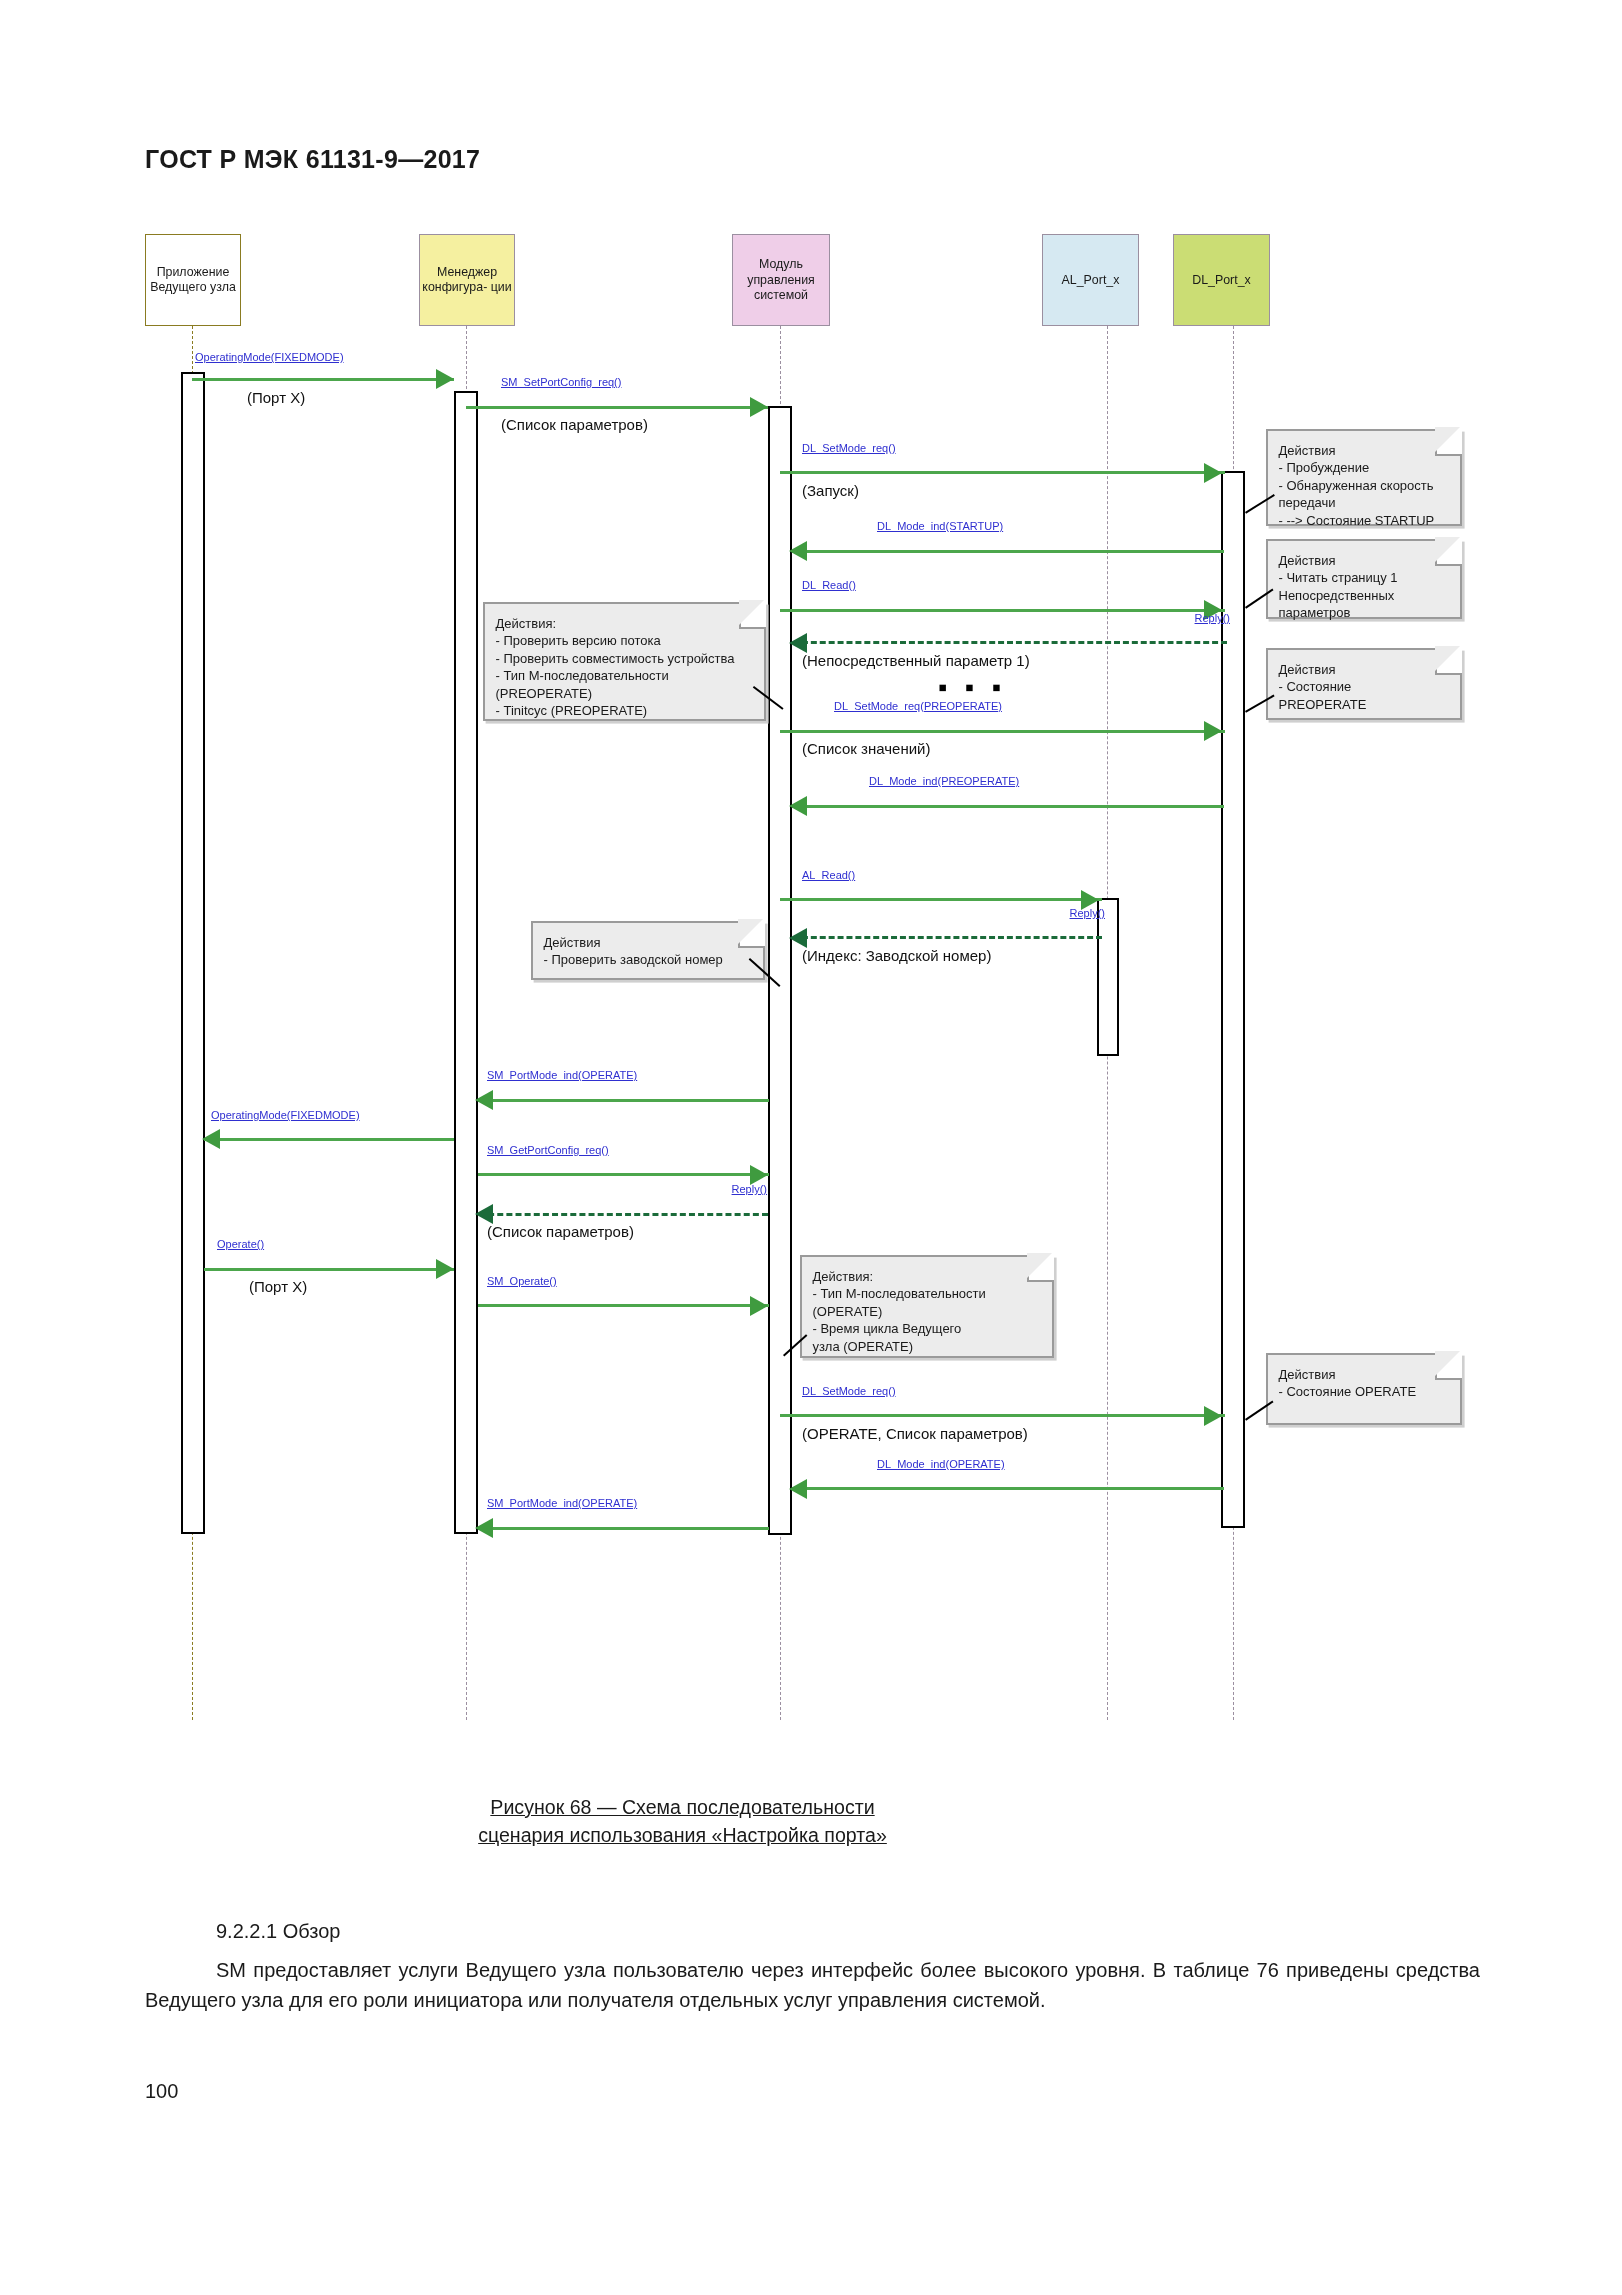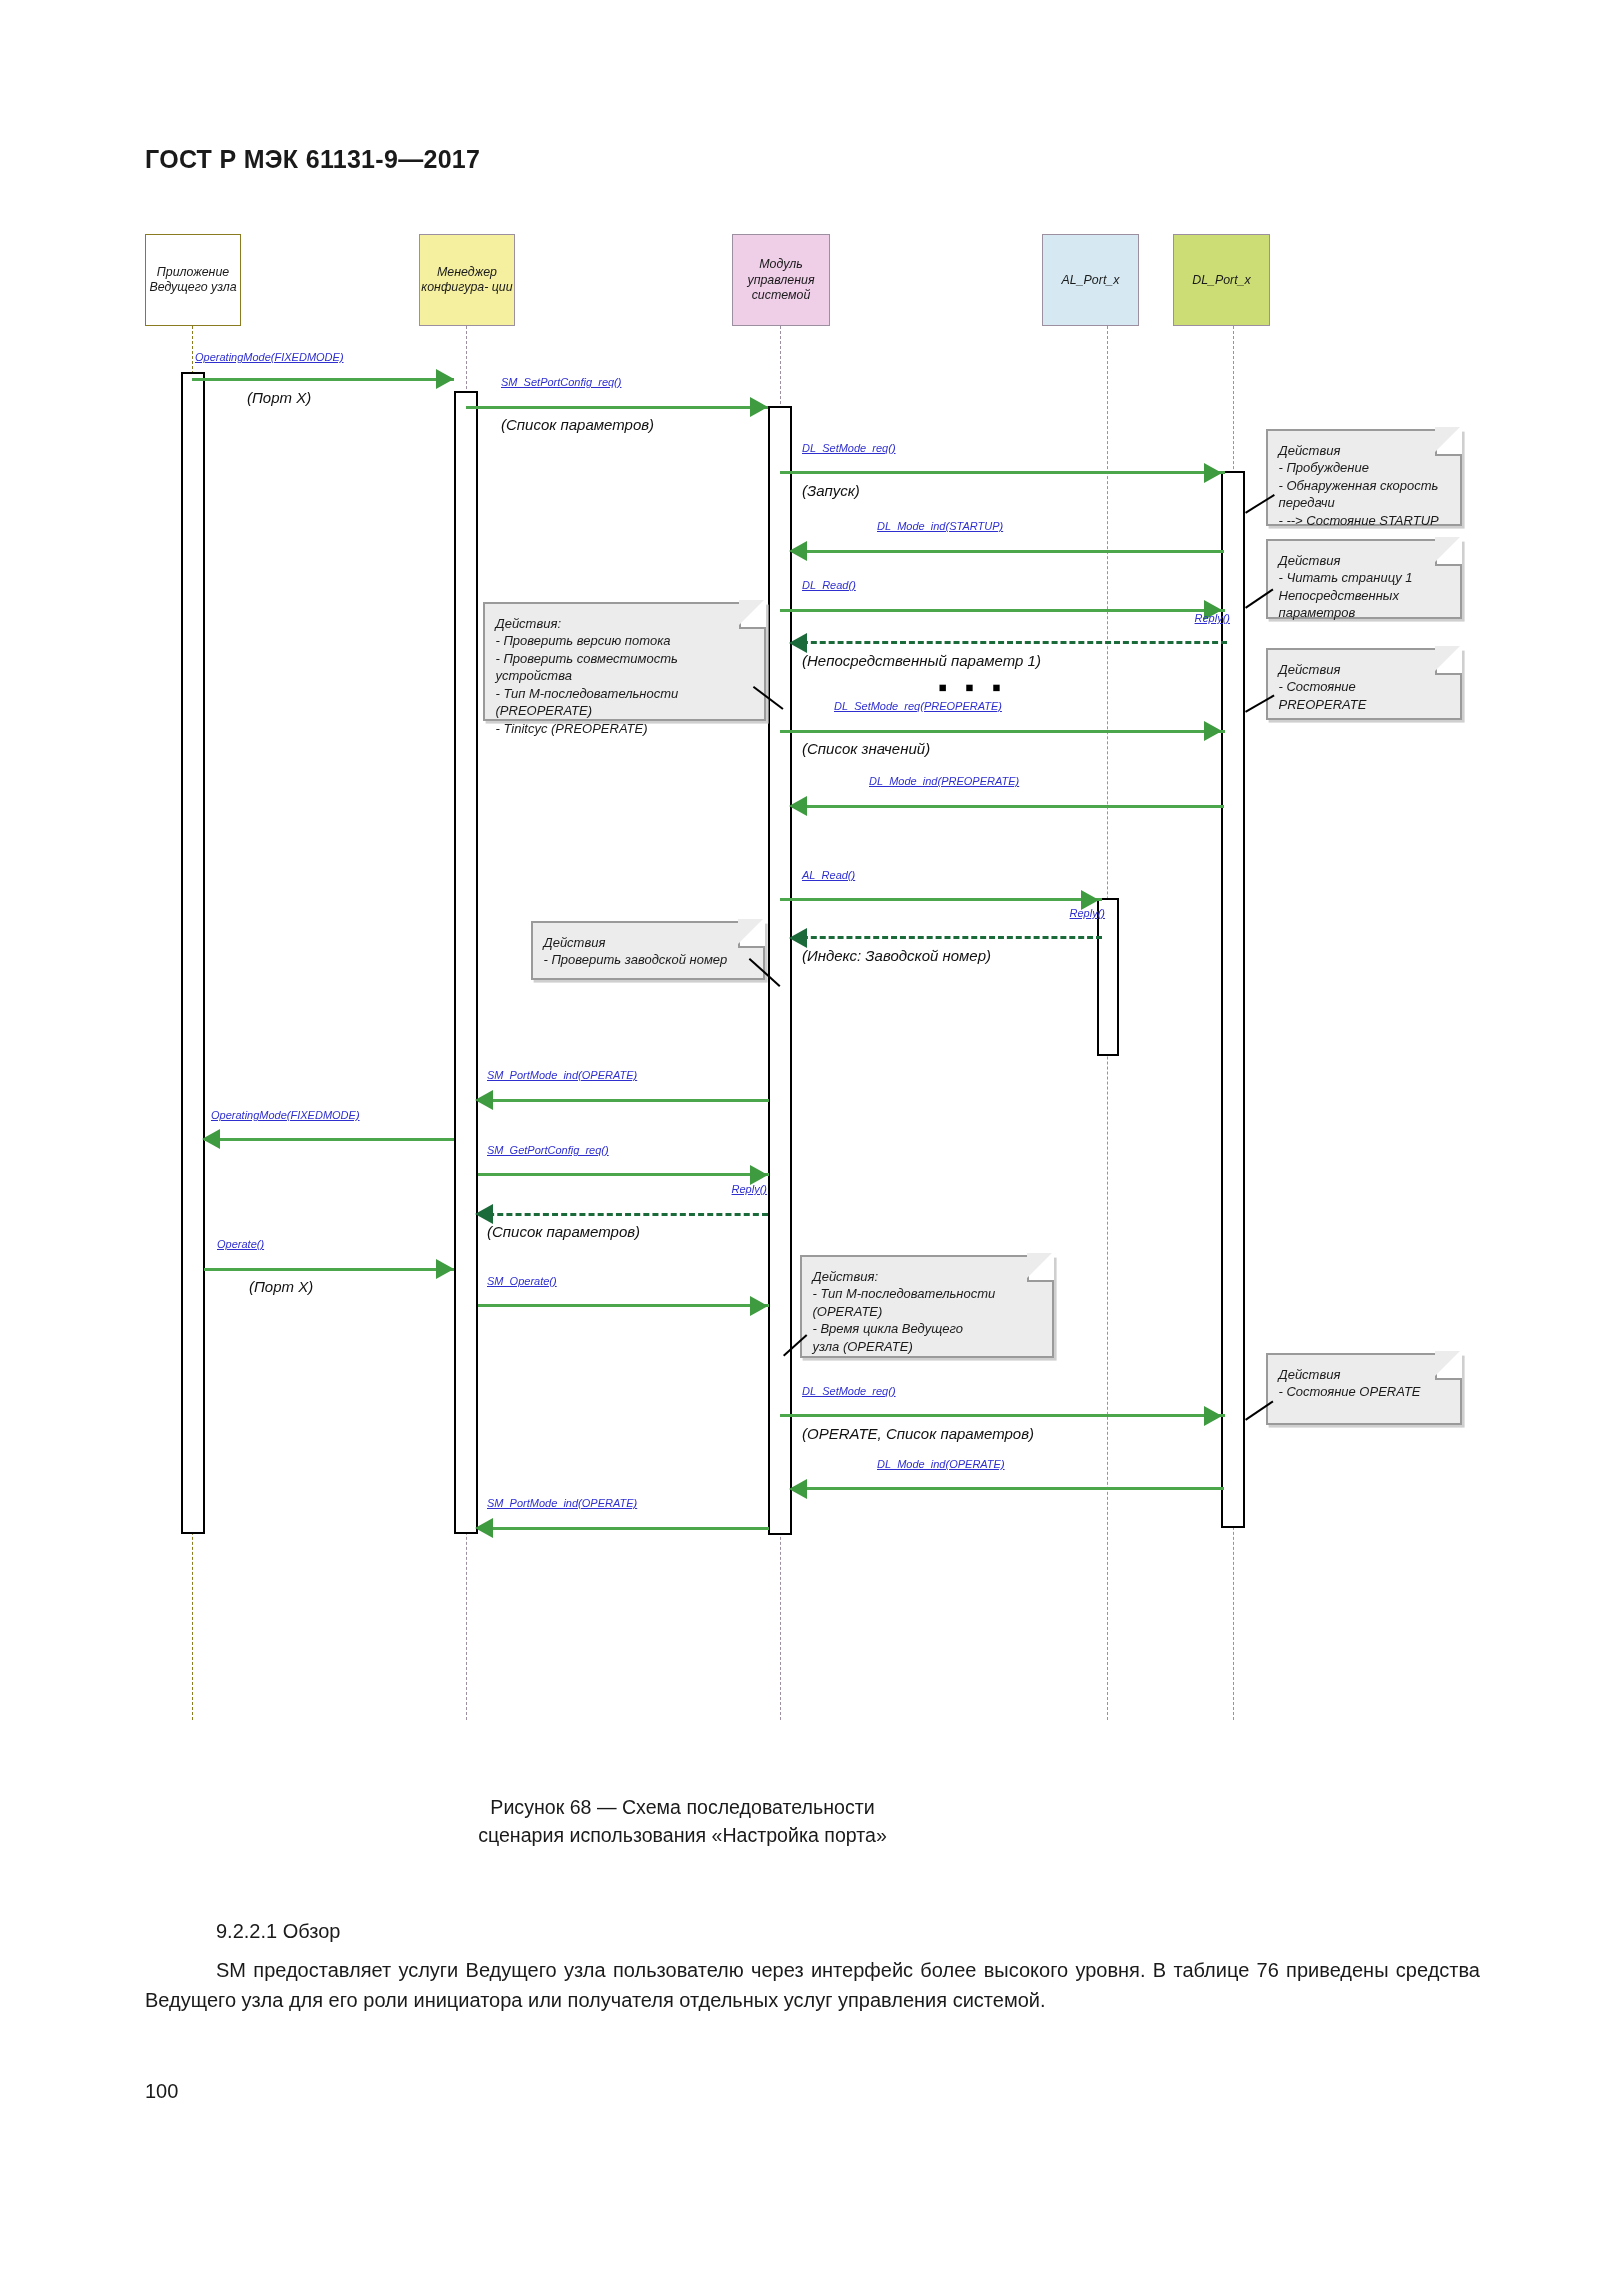--- a/index.html
+++ b/index.html
@@ -11,7 +11,7 @@
   .runhead{position:absolute;left:145px;top:145px;font-size:25px;font-weight:bold;letter-spacing:0.3px;}
 
   
-  .diagram{position:absolute;left:0;top:216px;width:1608px;height:1525px;font-style:italic;}
+  .diagram{position:absolute;left:0;top:216px;width:1608px;height:1525px;}
 
   
   .head{position:absolute;box-sizing:border-box;border:1.3px solid #9b8fa0;

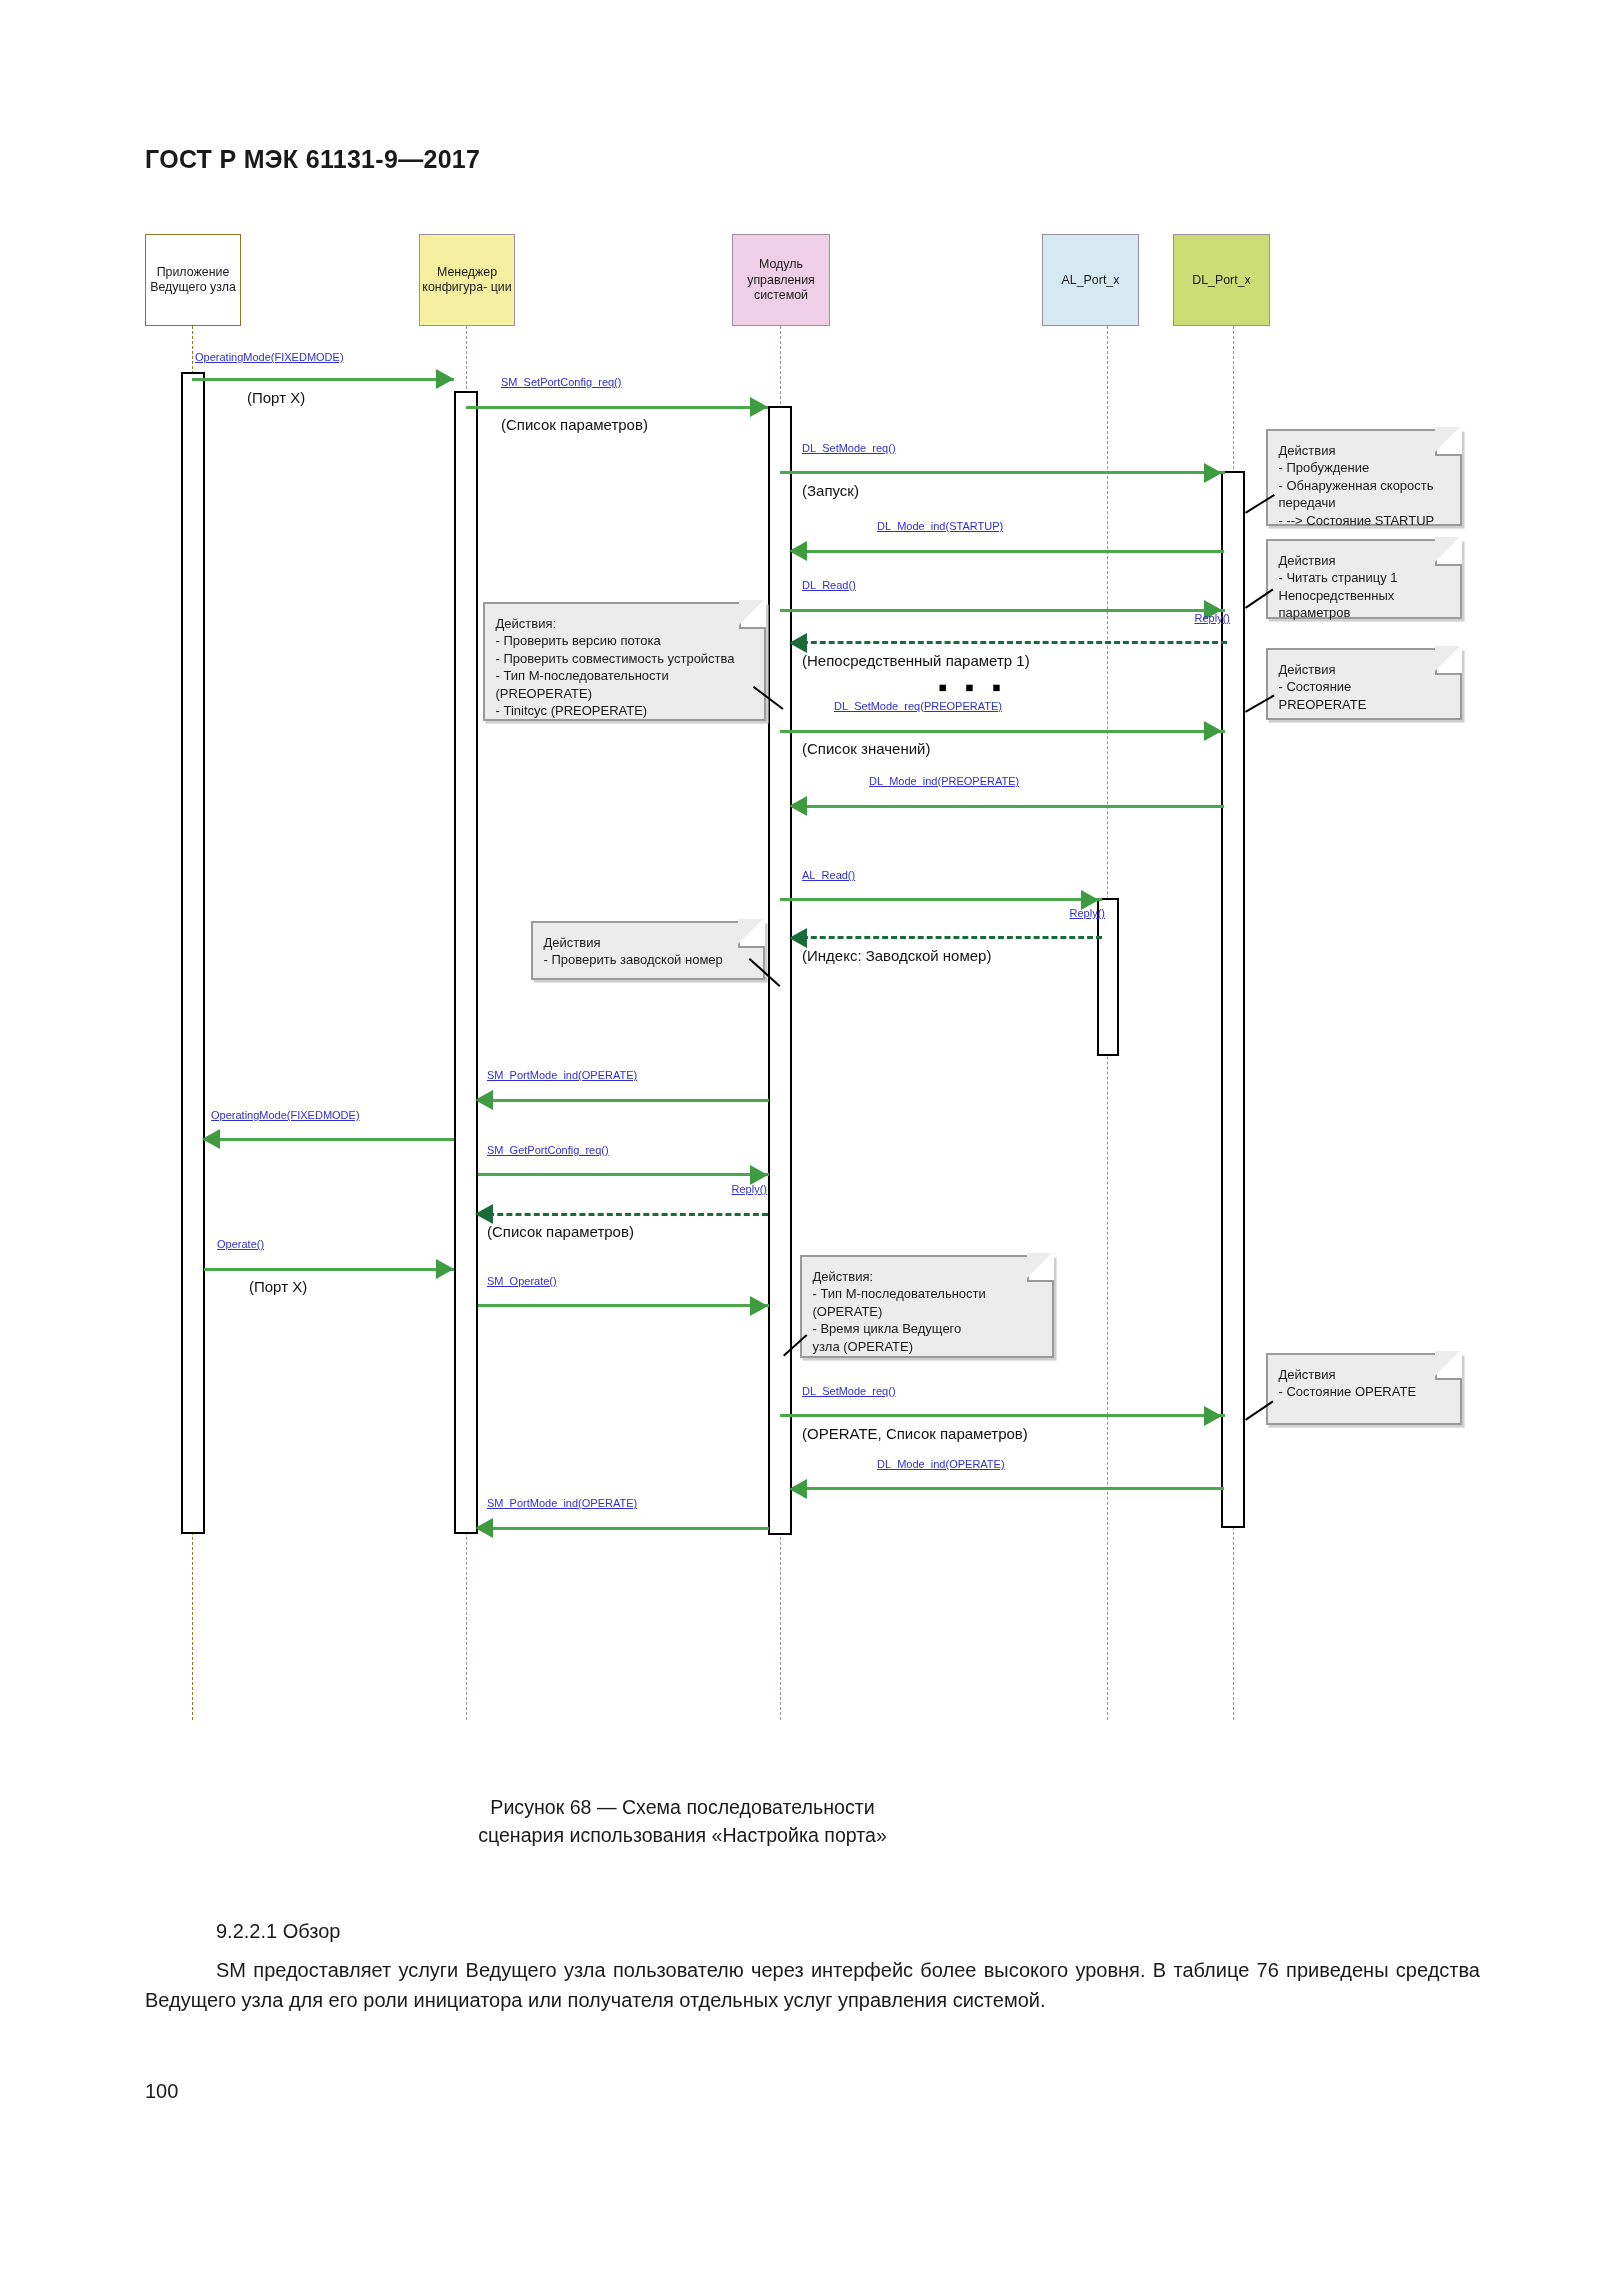--- a/index.html
+++ b/index.html
@@ -55,7 +55,7 @@
   .leader{position:absolute;height:0;border-top:2px solid #000;transform-origin:0 0;}
 
   
-  .caption{position:absolute;width:1365px;text-align:center;font-size:19.6px;line-height:1.45;}
+  .caption{position:absolute;width:1365px;text-align:center;font-size:19.6px;line-height:1.45;text-decoration:underline;}
   .bodytext{position:absolute;font-size:20px;line-height:1.5;}
   .h3{font-weight:bold;}
   .pagenum{position:absolute;left:145px;top:2080px;font-size:20px;}

